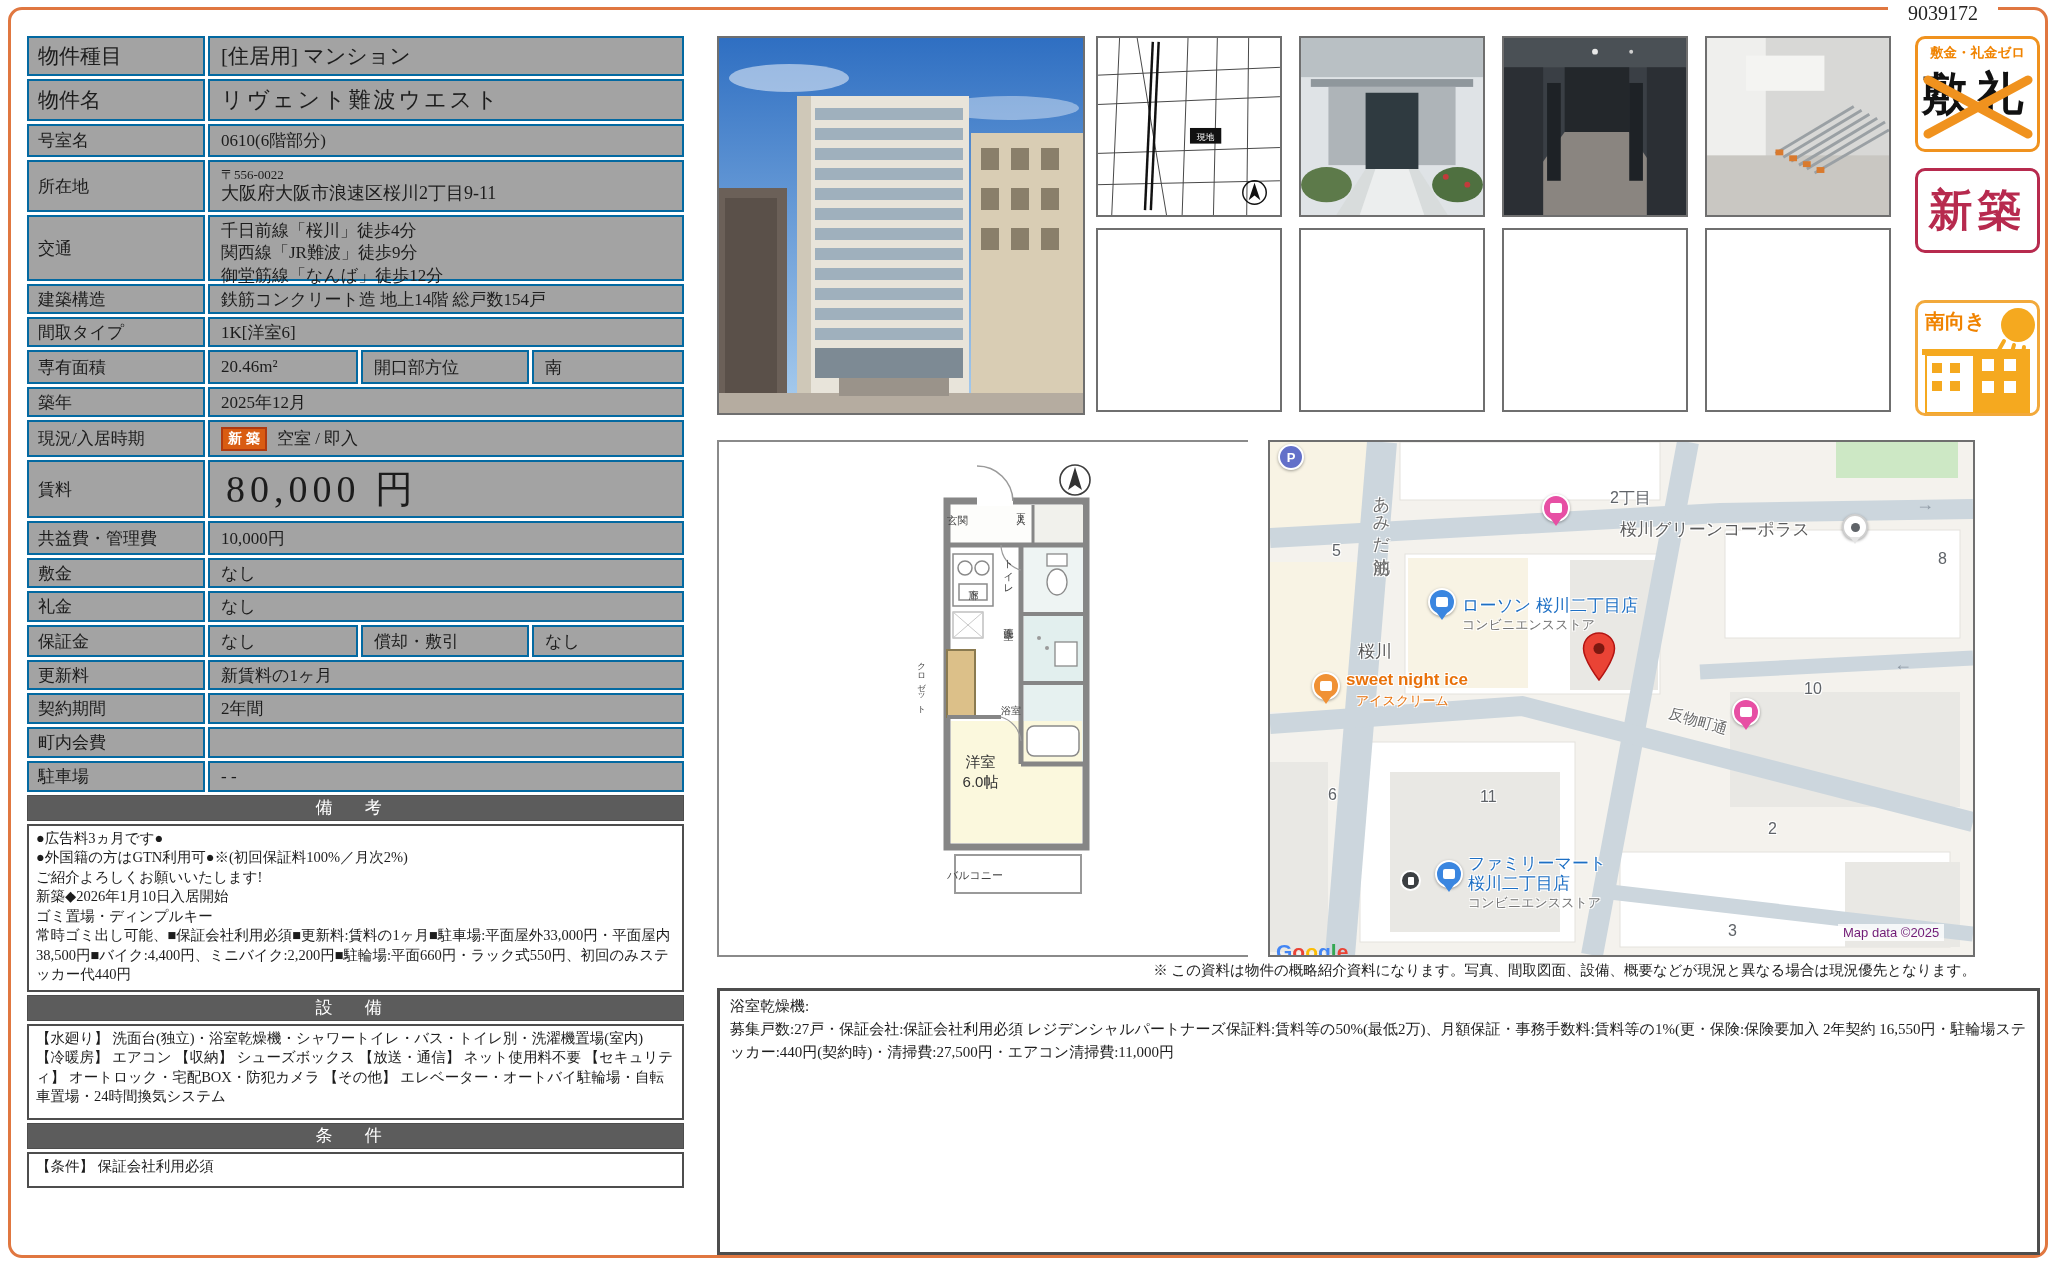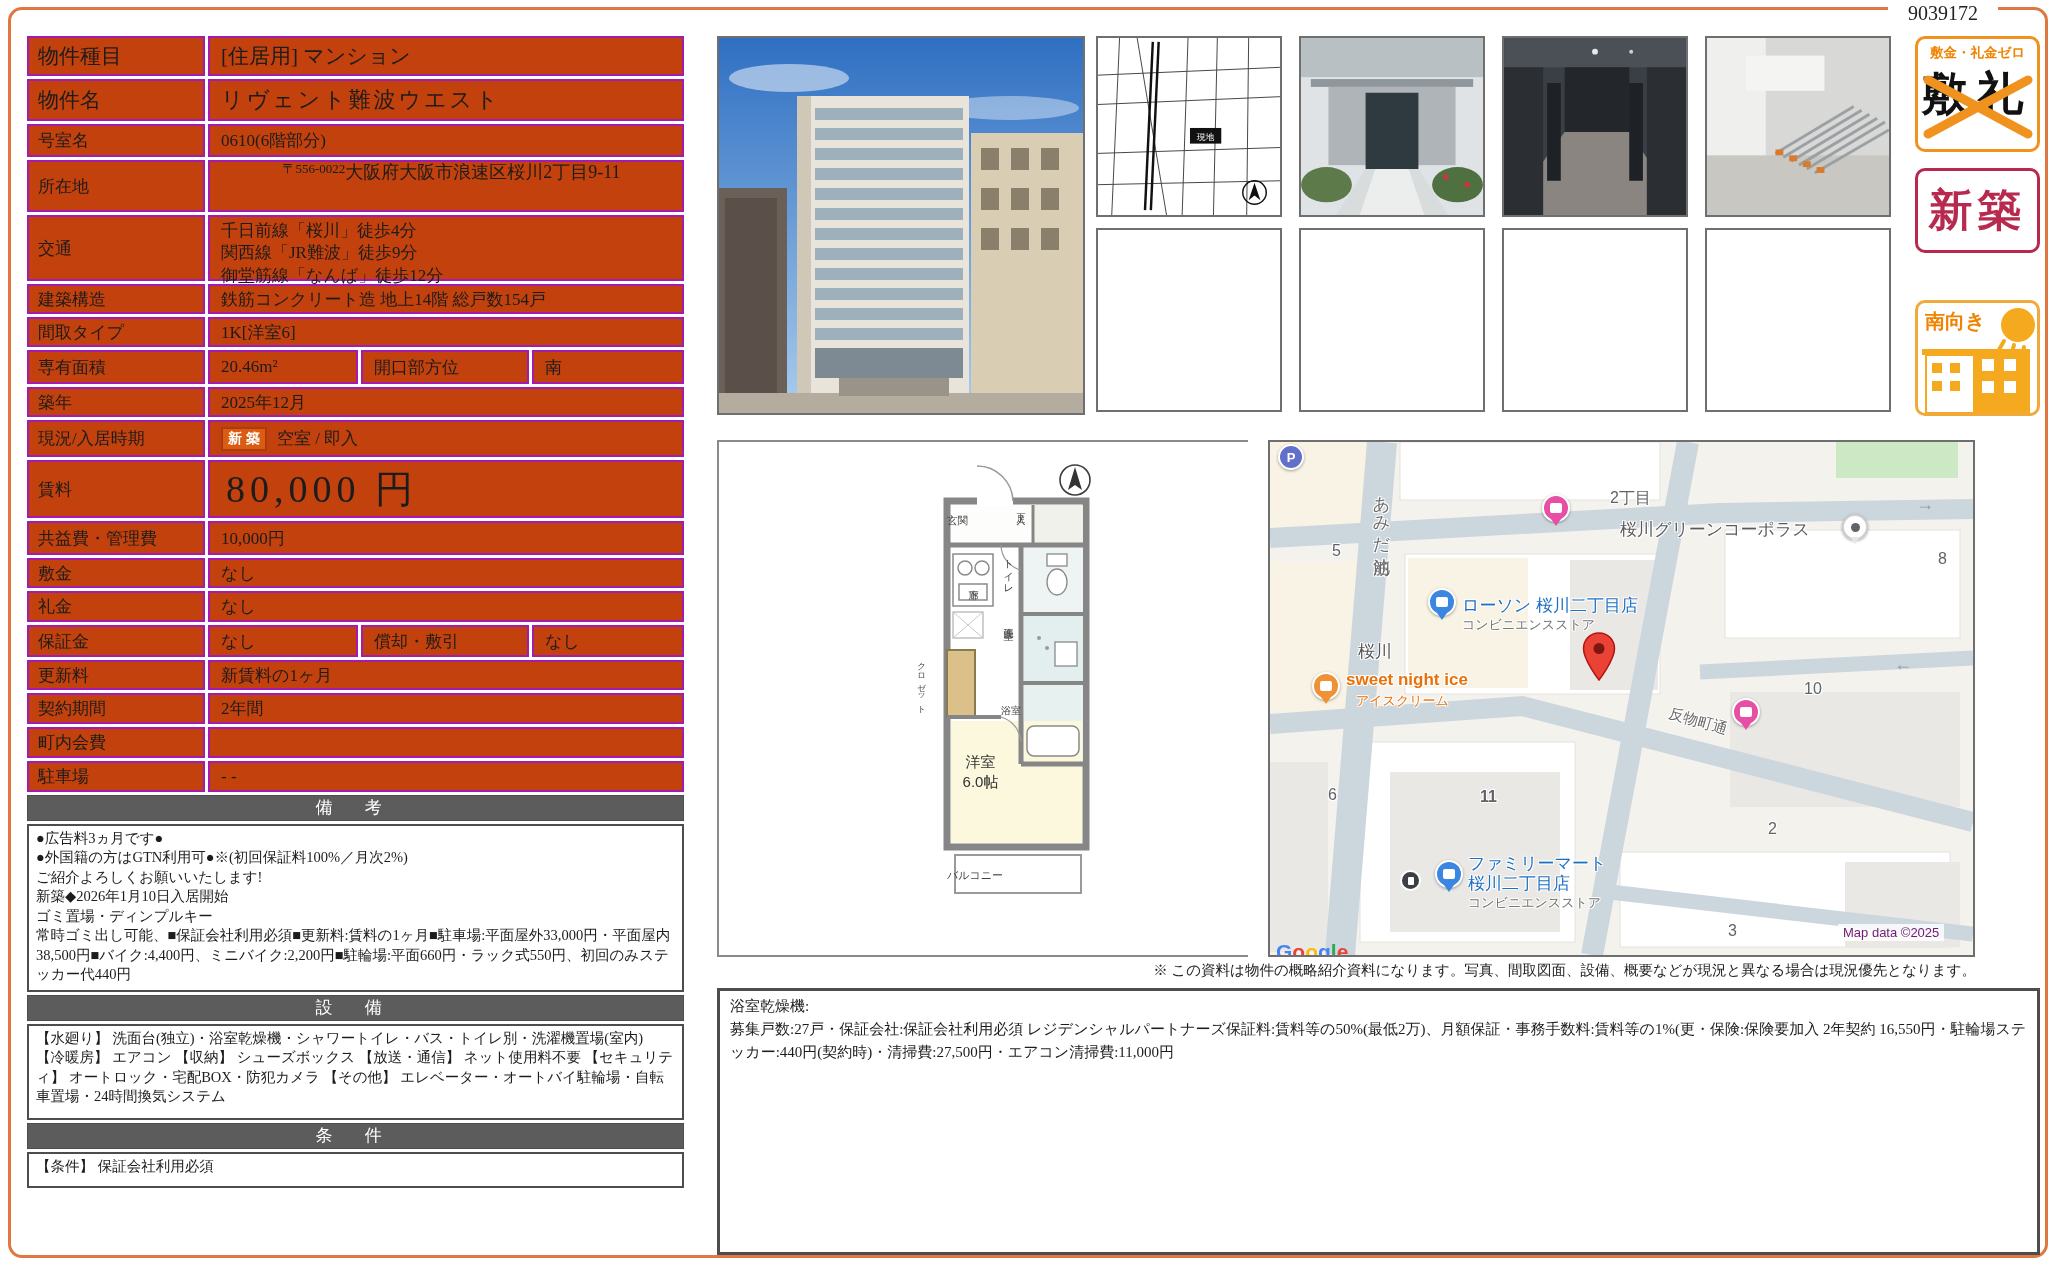--- a/index.html
+++ b/index.html
@@ -13,7 +13,7 @@
   
   .ptable{position:absolute;left:27px;top:36px;width:657px;}
   .tr{display:flex;gap:3px;margin-bottom:3px;}
-  .cell{border:2px solid #a21caf;background:#c2410c;display:flex;align-items:center;box-sizing:border-box;}
+  .cell{border:2px solid #0369a1;background:#a3a3a3;display:flex;align-items:center;box-sizing:border-box;}
   .th{width:178px;padding-left:9px;font-size:17px;}
   .td{flex:1;padding-left:11px;font-size:17px;}
   .th2{width:168px;padding-left:11px;font-size:17px;}

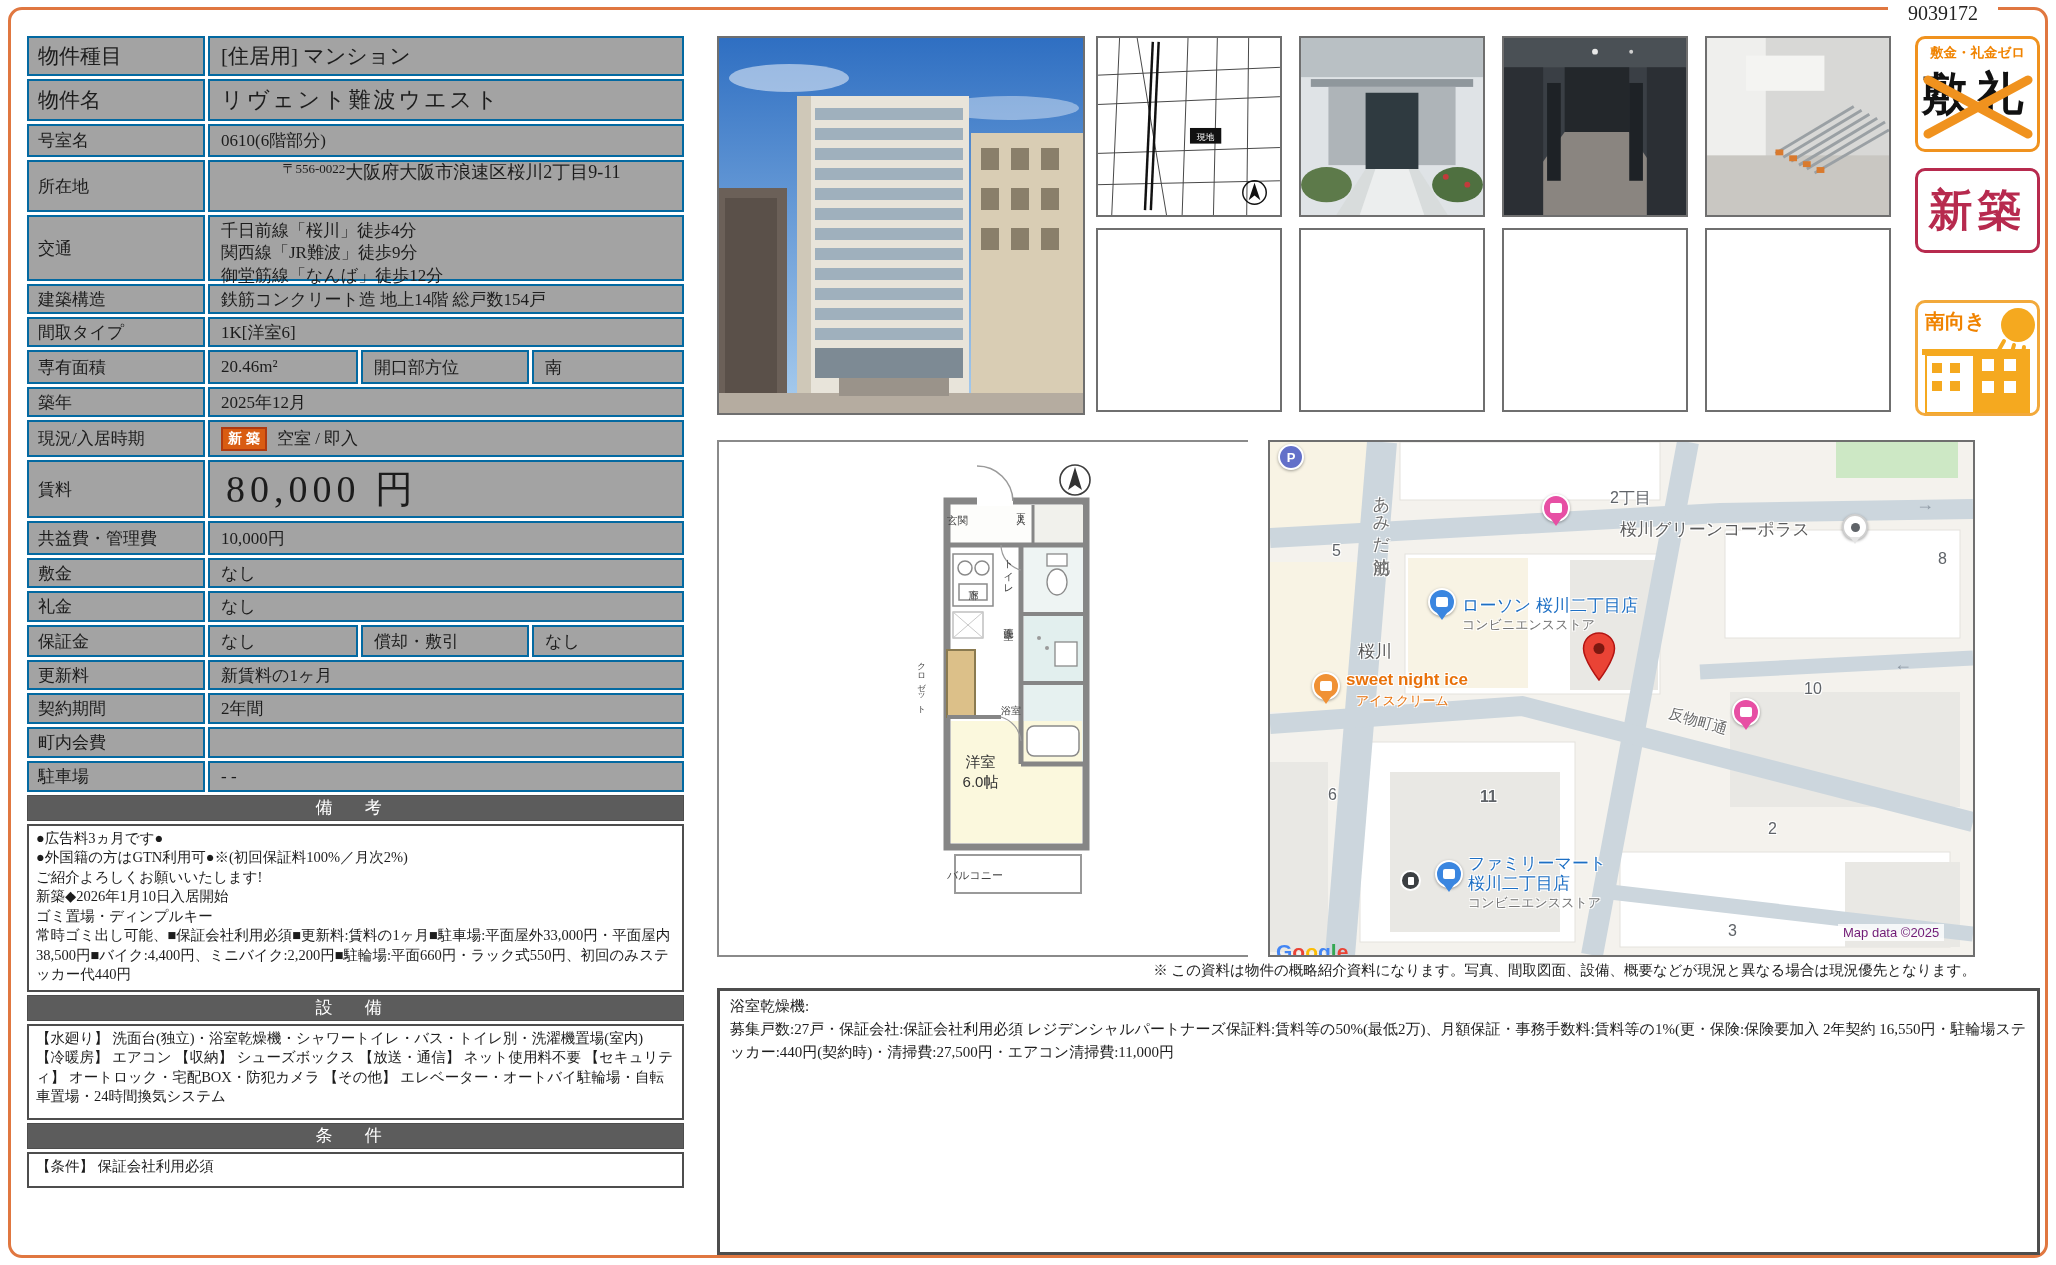--- a/index.html
+++ b/index.html
@@ -21,7 +21,7 @@
   .big{font-size:21px;}
   .name-val{font-size:22px;letter-spacing:3px;}
   .multiline{align-items:flex-start;padding-top:3px;white-space:pre-line;line-height:1.32;}
-  .zipaddr{flex-direction:row;align-items:flex-start;justify-content:center;line-height:1.15;}
+  .zipaddr{flex-direction:column;align-items:flex-start;justify-content:center;line-height:1.15;}
   .zip{font-size:13px;}
   .addr{font-size:18px;}
   .rent-val{font-size:38px;letter-spacing:5px;padding-left:16px;}

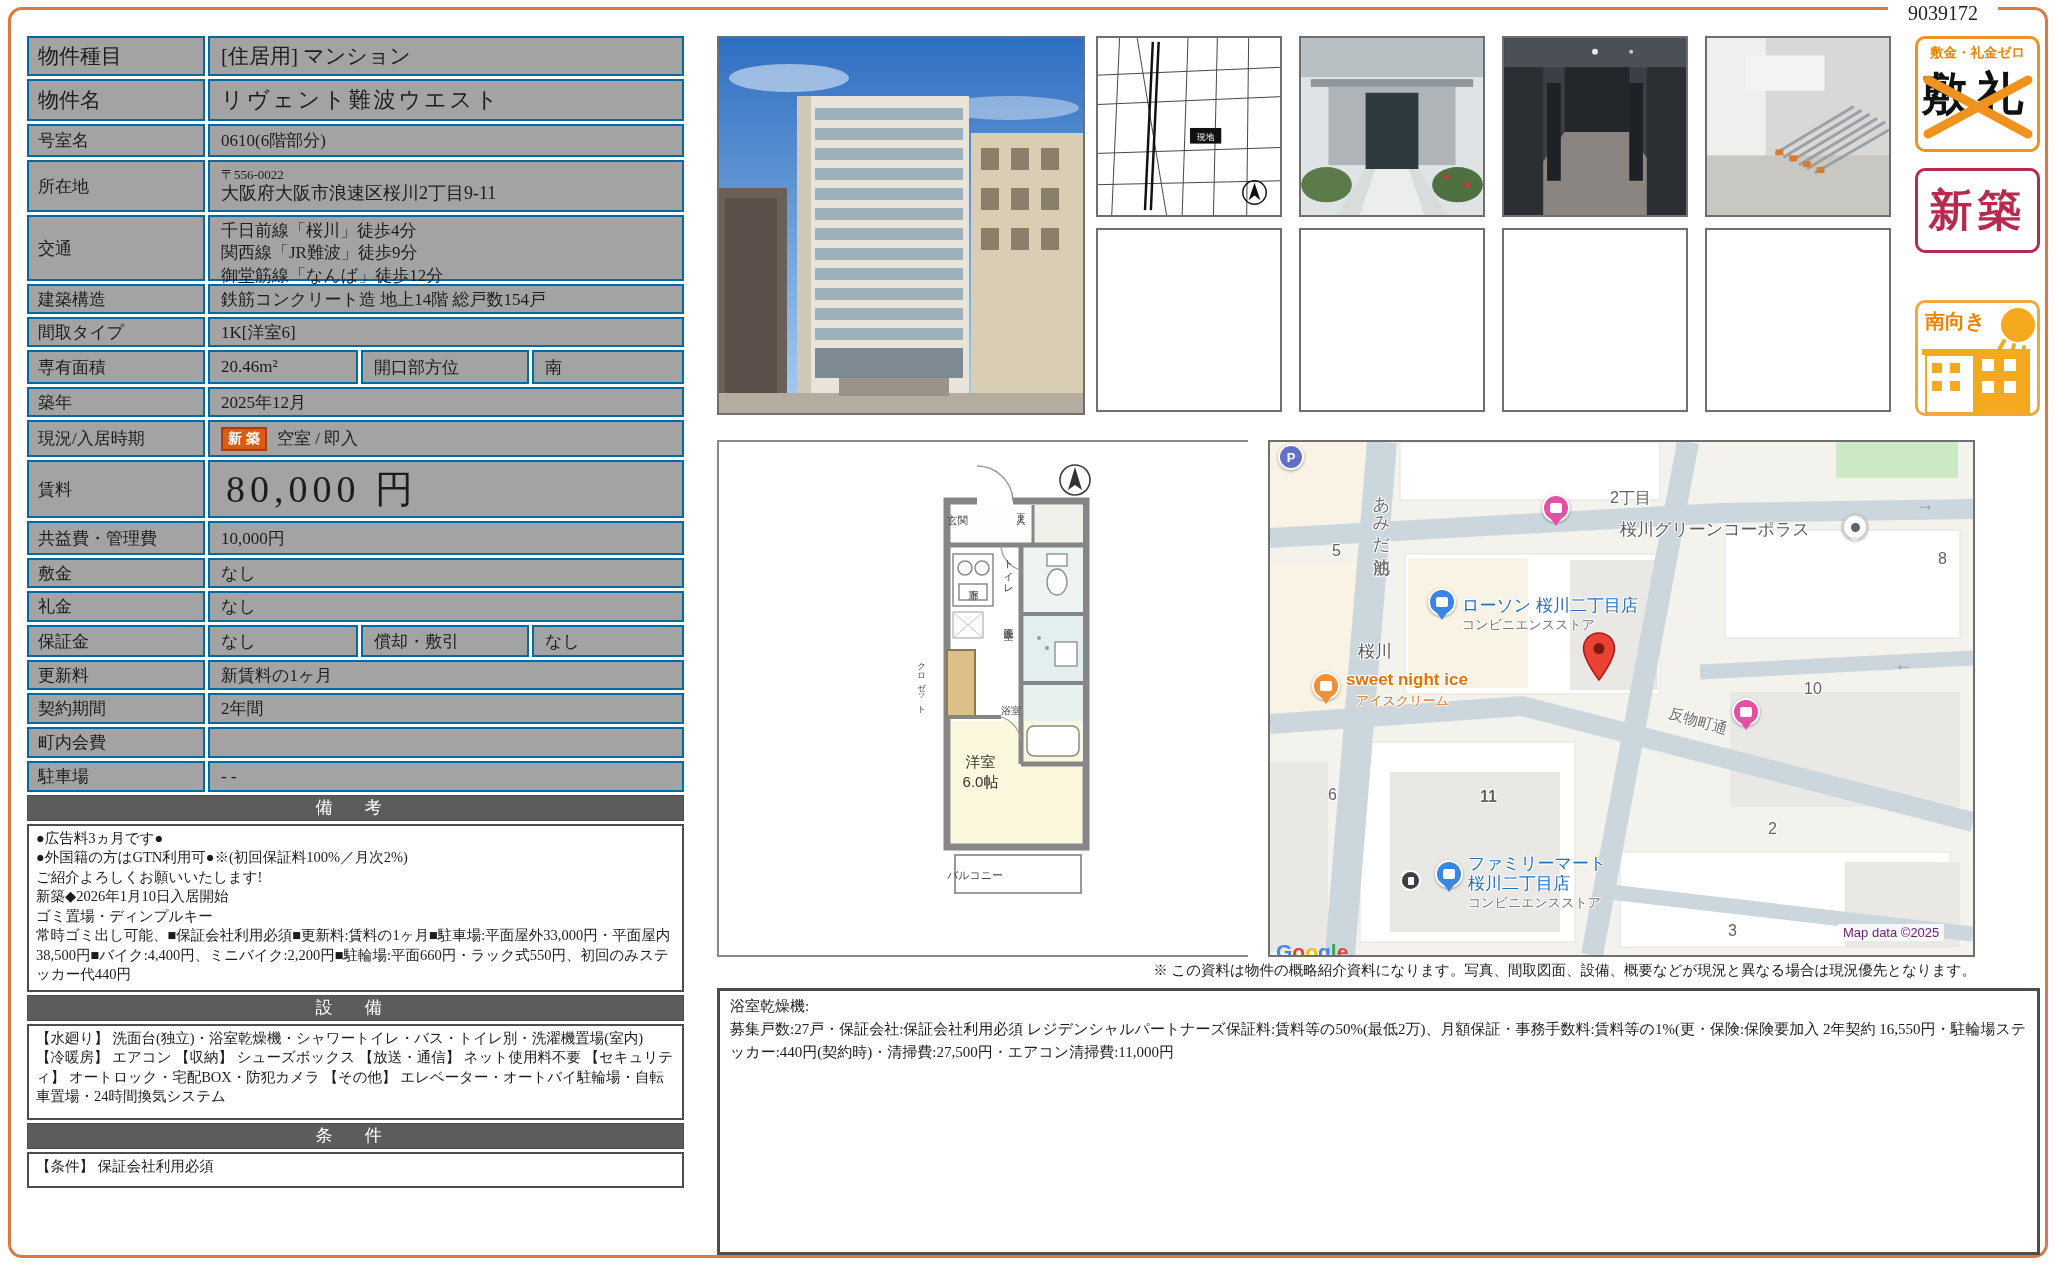--- a/index.html
+++ b/index.html
@@ -481,7 +481,7 @@
     <span class="m-label halo" style="left:668px;top:108px;font-size:16px;">8</span>
     <span class="m-label halo" style="left:534px;top:238px;font-size:16px;">10</span>
     <span class="m-label halo" style="left:58px;top:344px;font-size:16px;">6</span>
-    <span class="m-label halo" style="left:210px;top:346px;font-size:16px;font-weight:bold;">11</span>
+    <span class="m-label halo" style="left:210px;top:346px;font-size:16px;">11</span>
     <span class="m-label halo" style="left:498px;top:378px;font-size:16px;">2</span>
     <span class="m-label halo" style="left:458px;top:480px;font-size:16px;">3</span>
 

